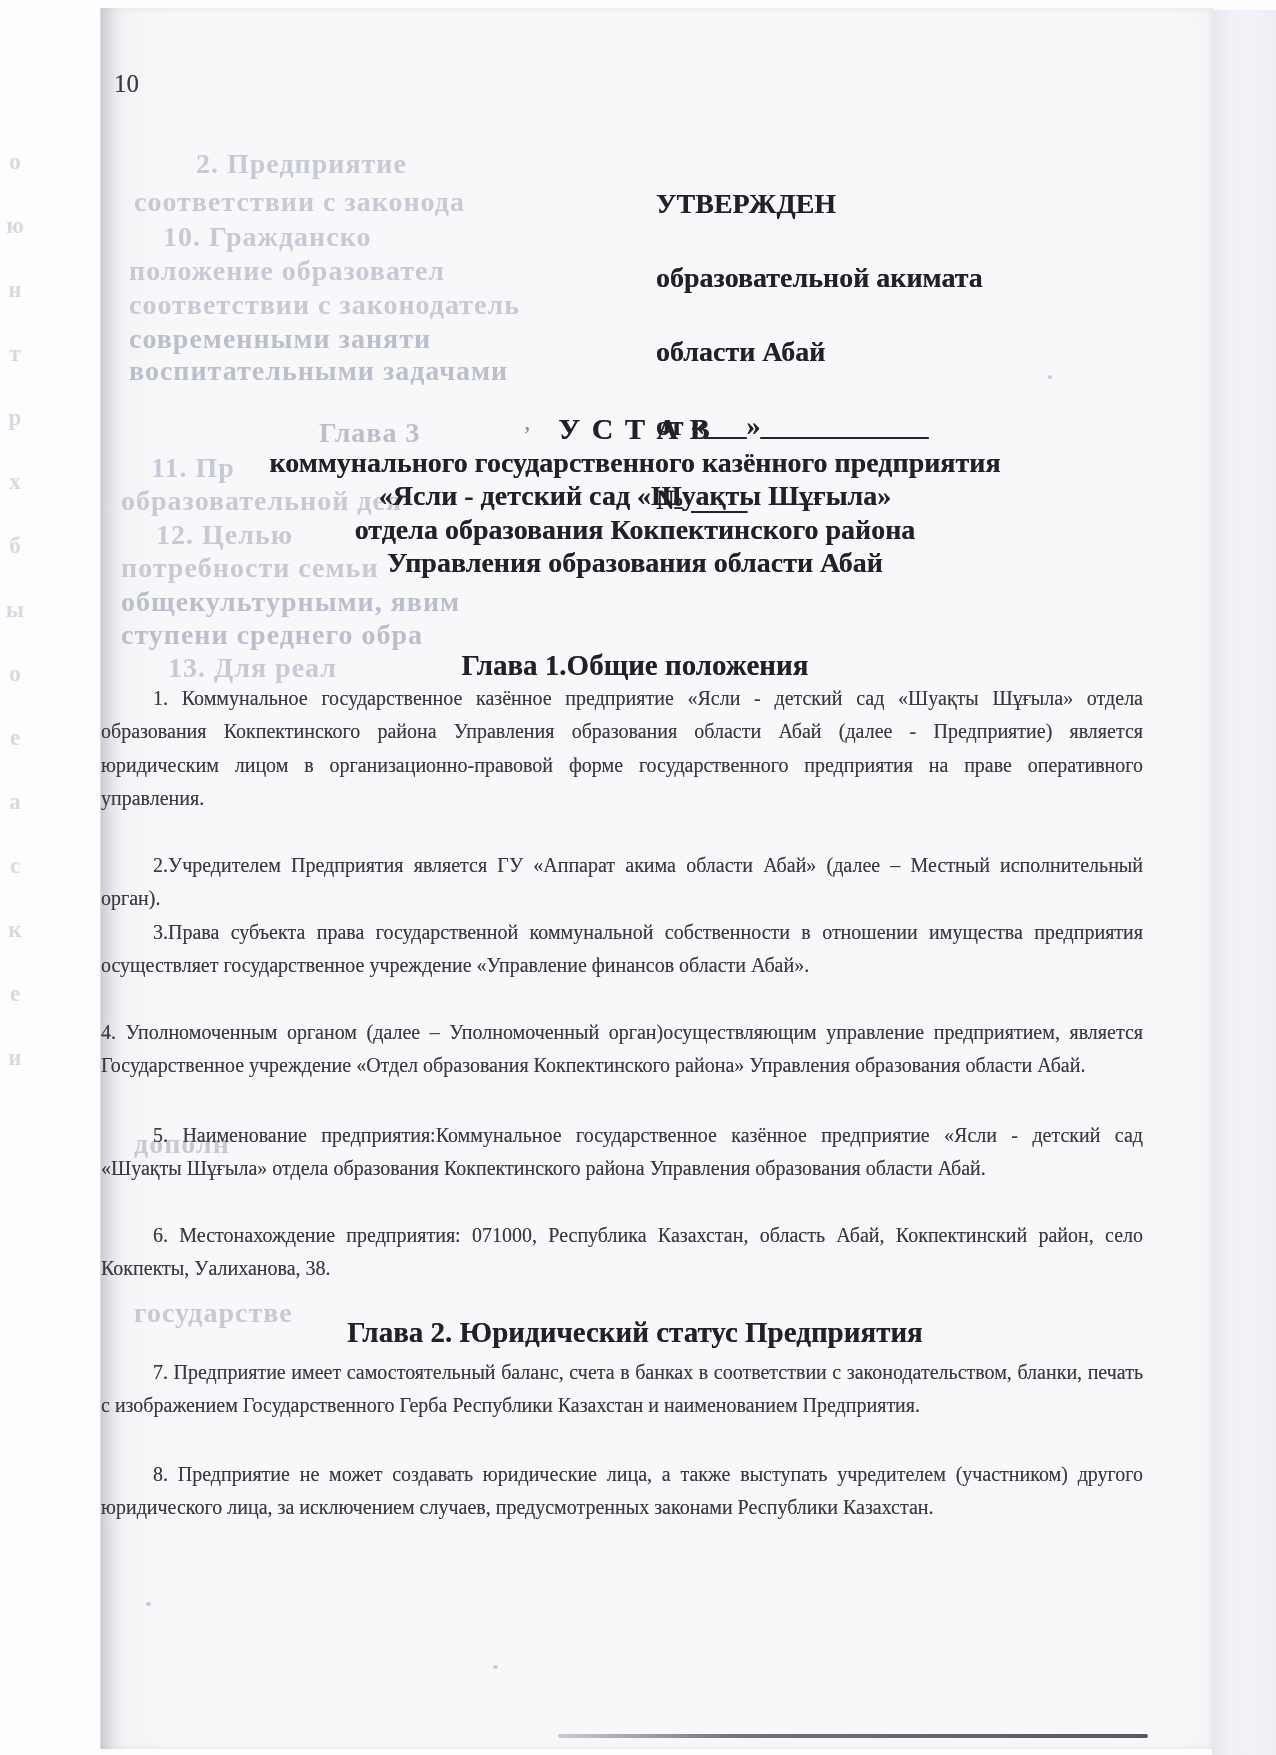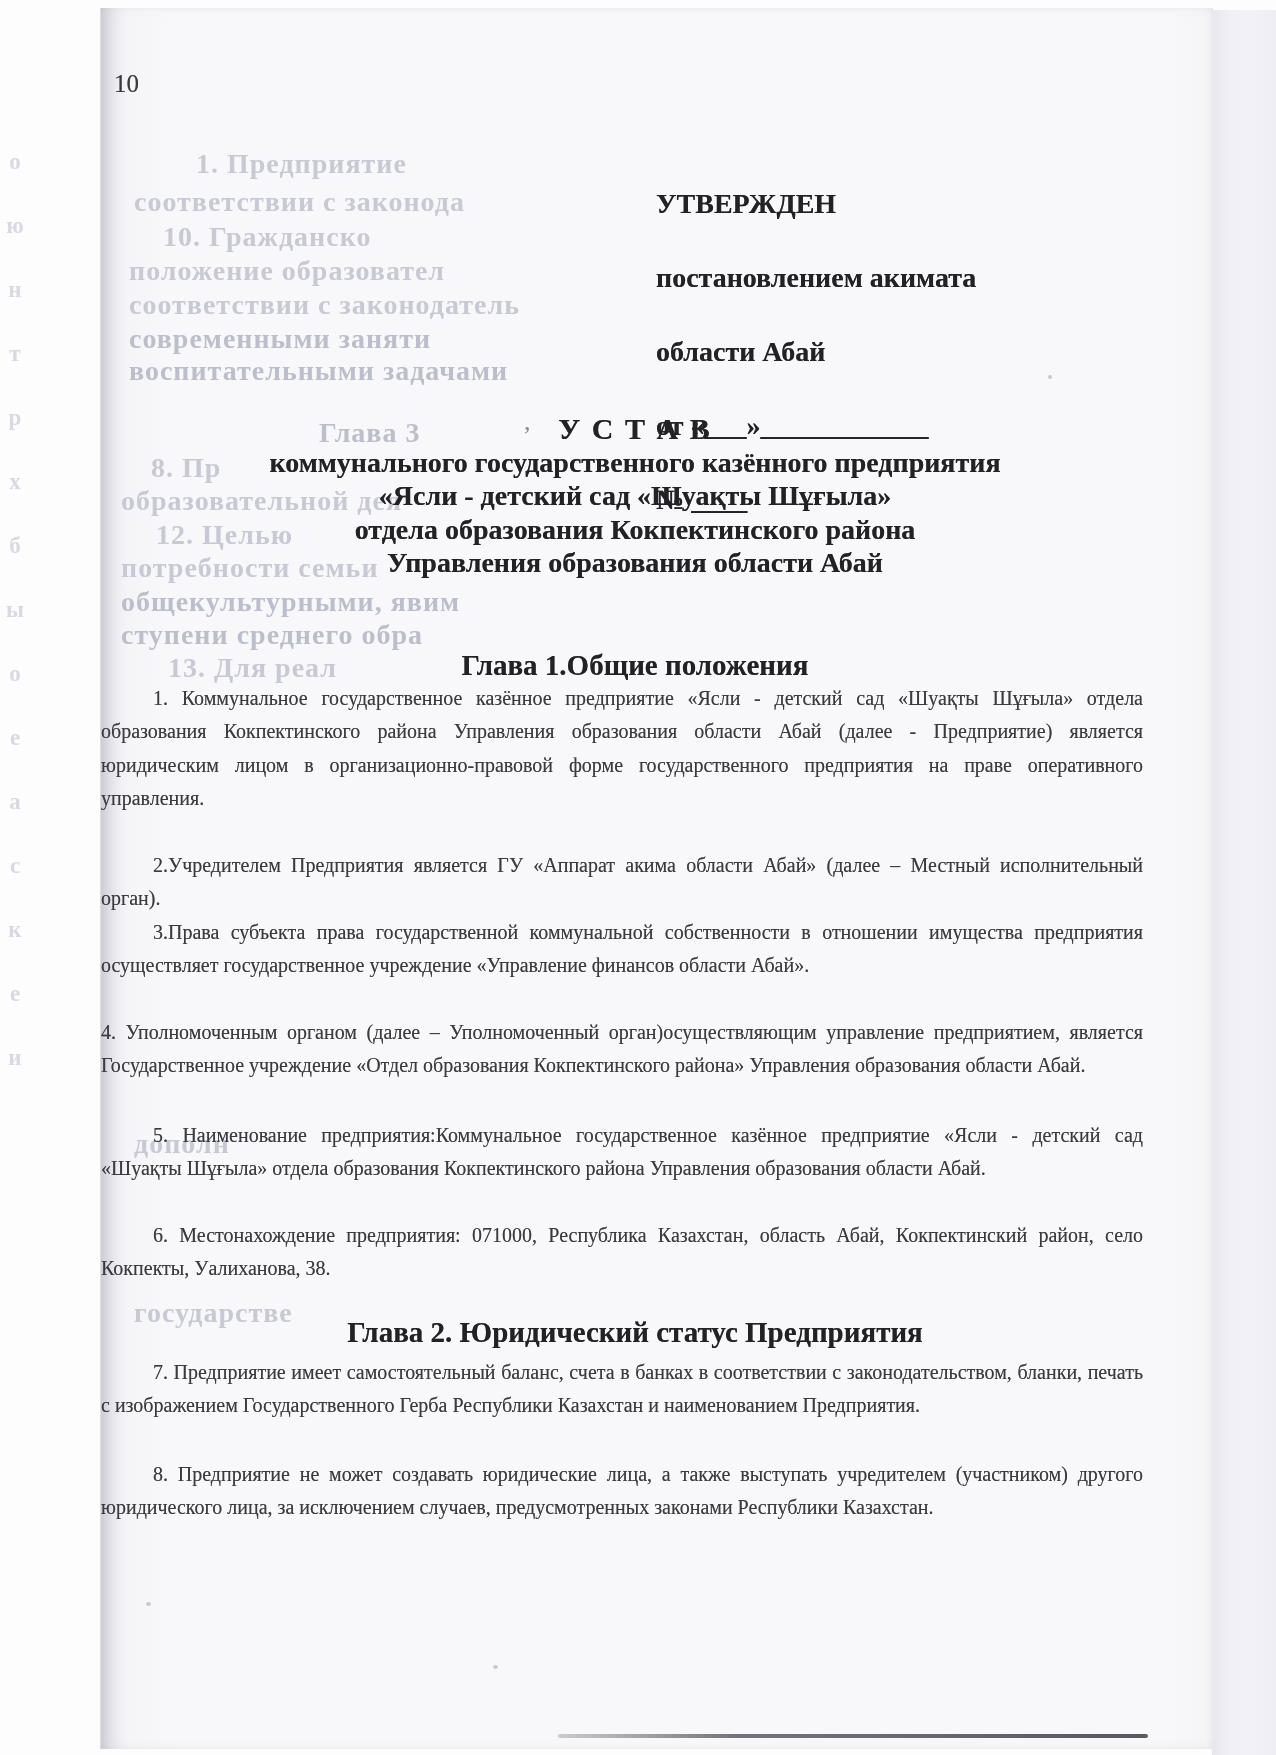--- a/index.html
+++ b/index.html
@@ -95,7 +95,7 @@
 
   <div class="page">
 
-    <div class="ghost gA1">1.  Предприятие</div>
+    <div class="ghost gA1">2.  Предприятие</div>
     <div class="ghost gA2">соответствии с законода</div>
     <div class="ghost gA3">10.  Гражданско</div>
     <div class="ghost gA4">положение  образовател</div>

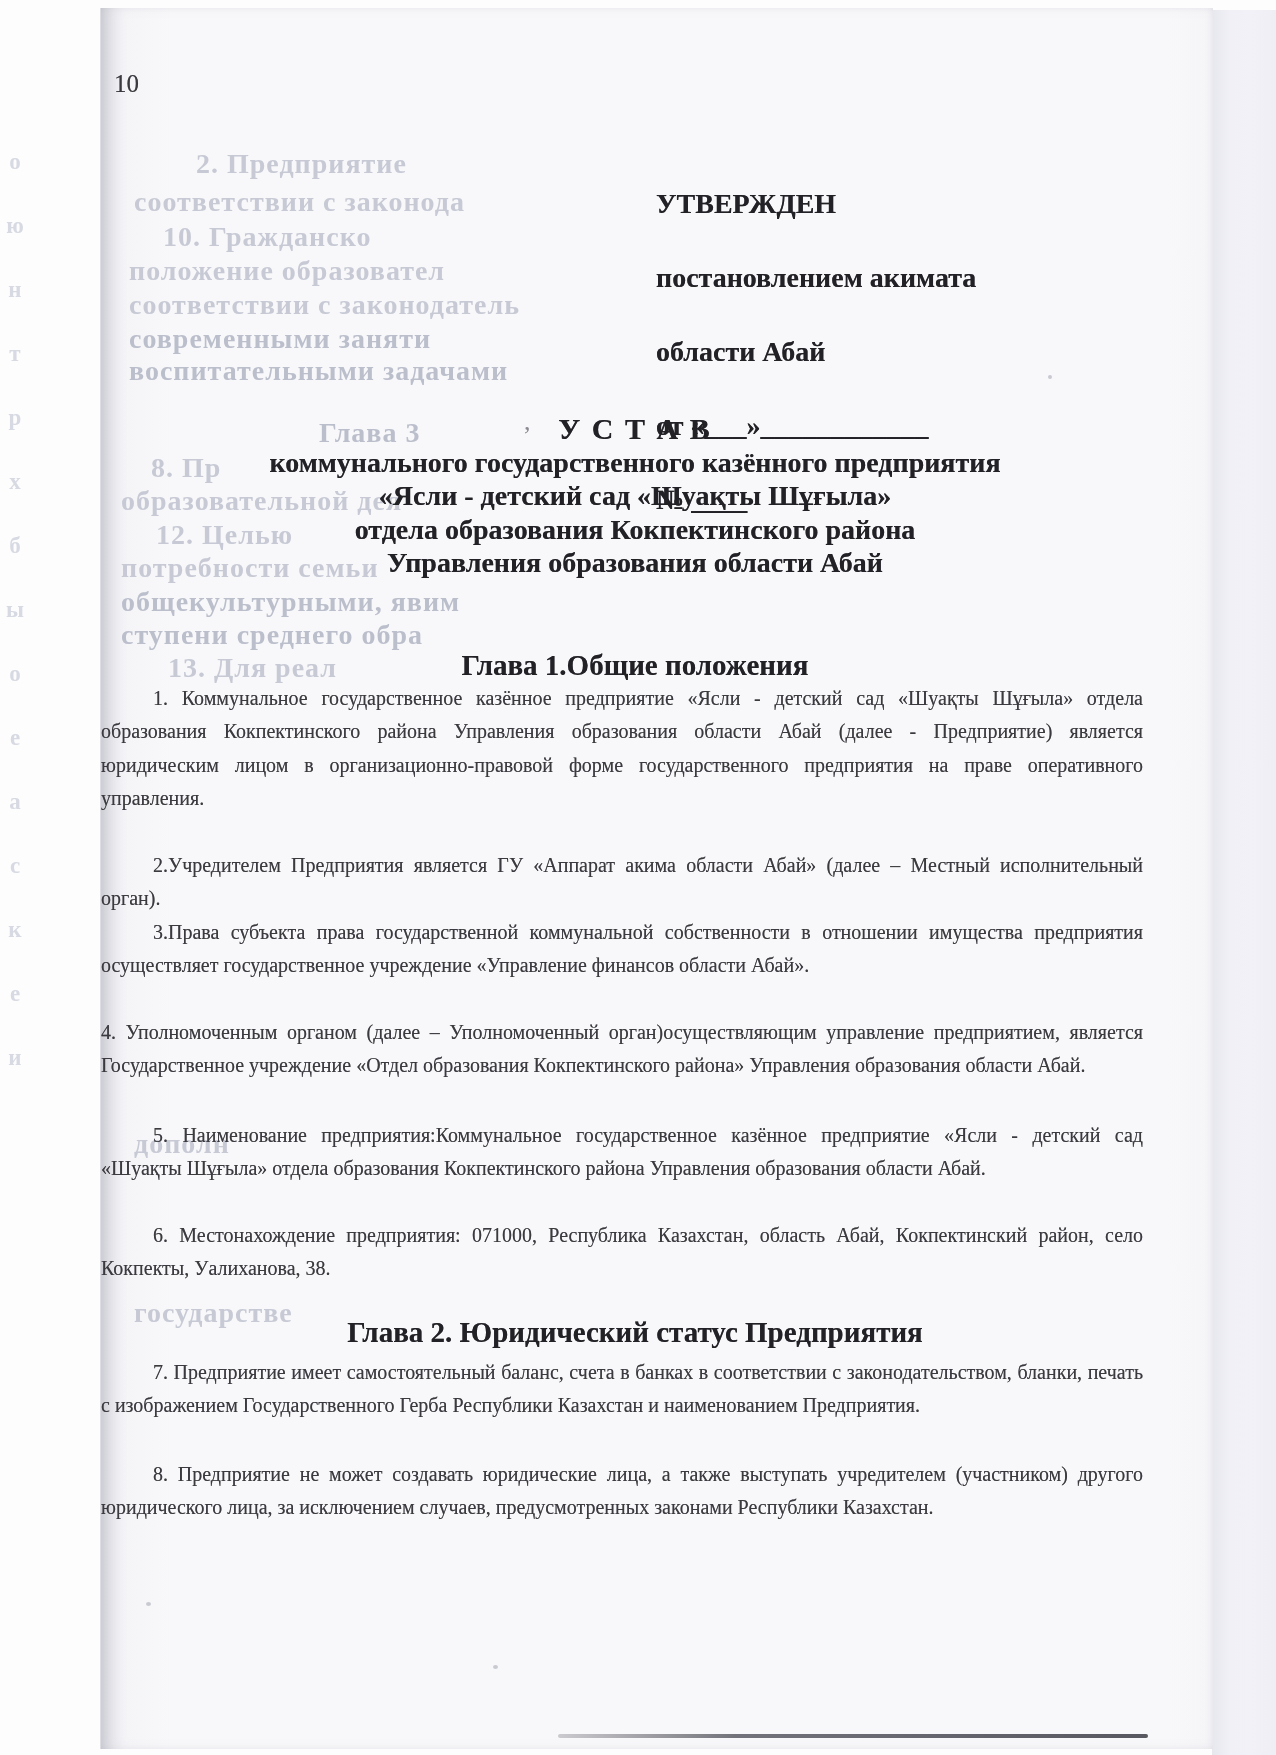--- a/index.html
+++ b/index.html
@@ -119,7 +119,7 @@
 
     <div class="abs approval">
       <div class="ink-bold">УТВЕРЖДЕН</div>
-      <div class="ink-bold">постановлением акимата</div>
+      <div class="ink-bold">образовательной акимата</div>
       <div class="ink-bold">области Абай</div>
       <div class="ink-bold">от «___»____________</div>
       <div class="ink-bold">№ ____</div>

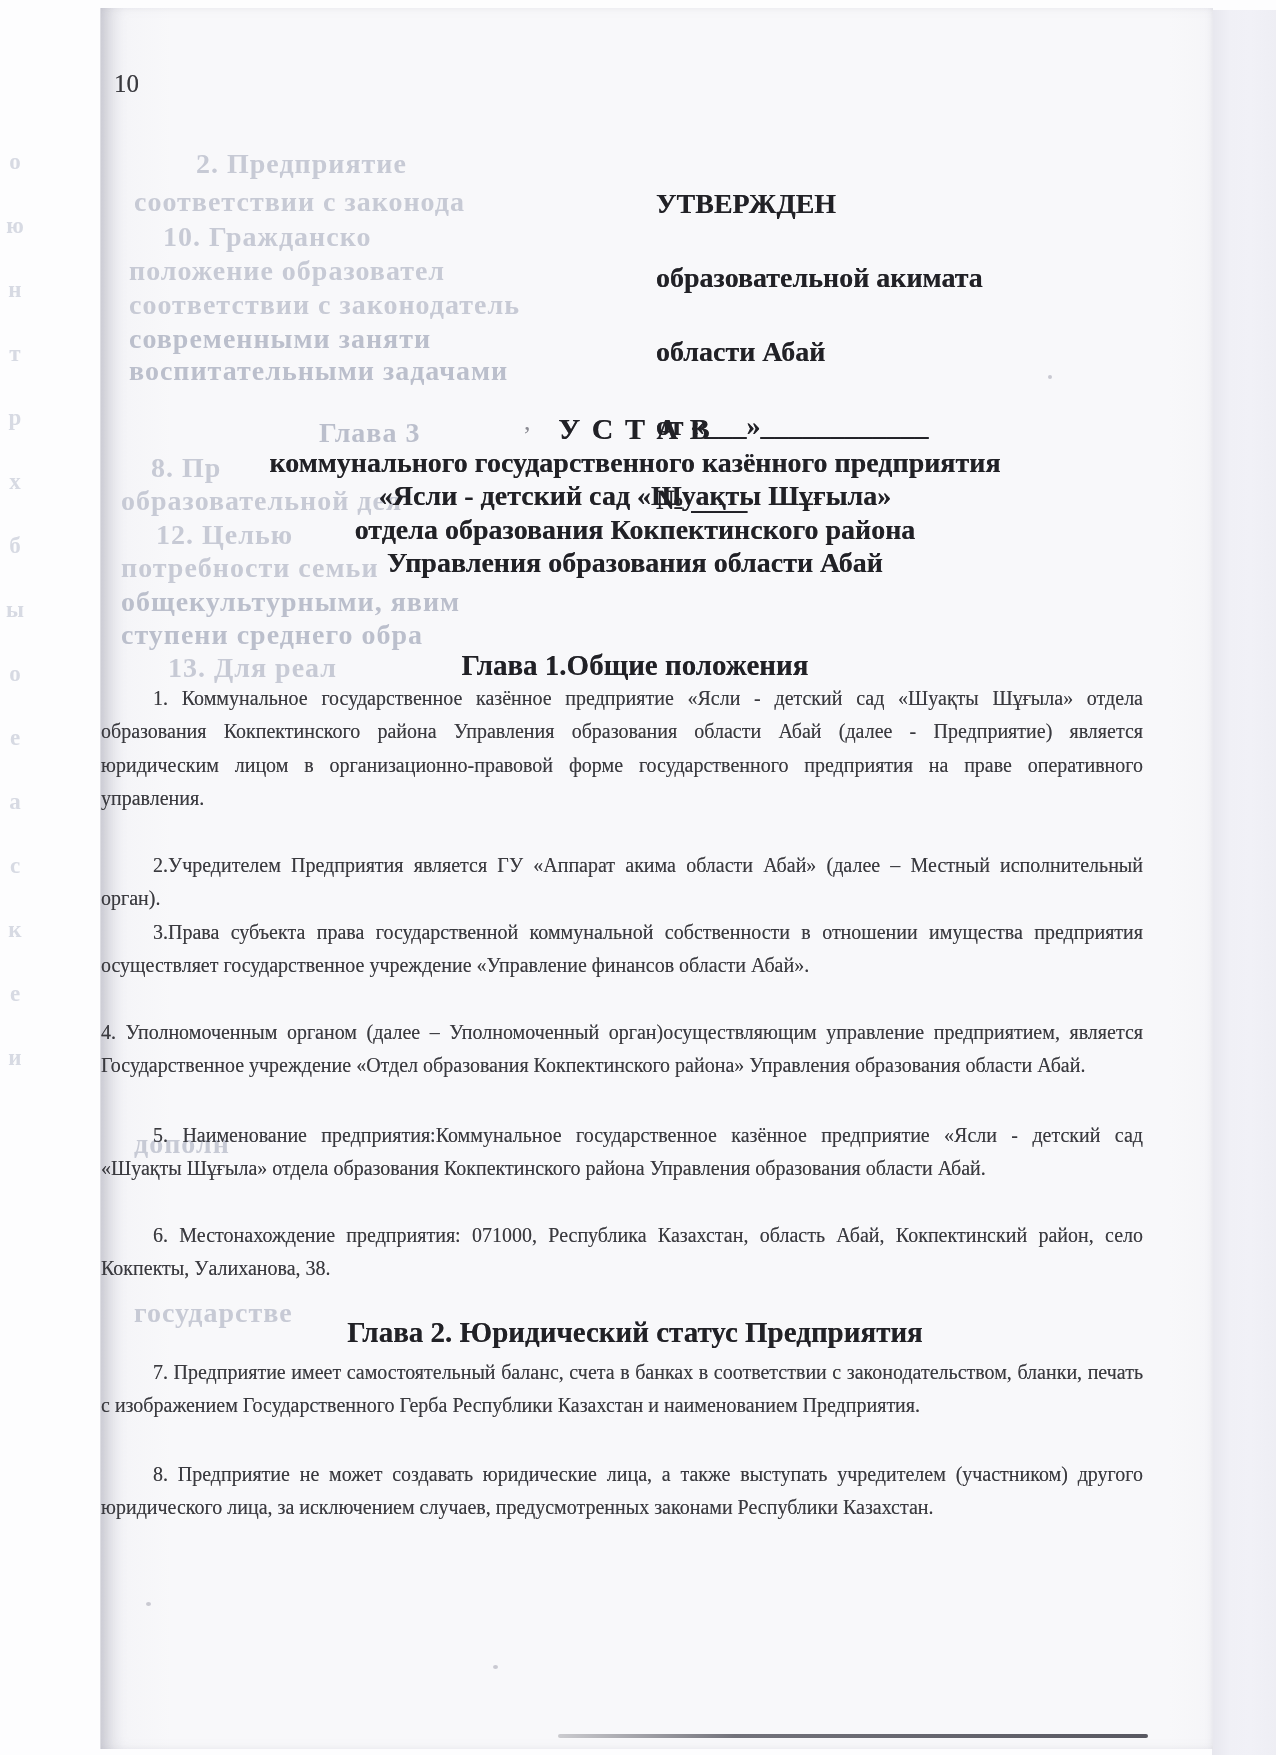--- a/index.html
+++ b/index.html
@@ -104,7 +104,7 @@
     <div class="ghost gA7 dark">воспитательными  задачами</div>
 
     <div class="ghost gB1 dark">Глава 3</div>
-    <div class="ghost gB2">8.  Пр</div>
+    <div class="ghost gB2">11.  Пр</div>
     <div class="ghost gB3">образовательной дея</div>
     <div class="ghost gB4">12. Целью</div>
     <div class="ghost gB5">потребности  семьи</div>

